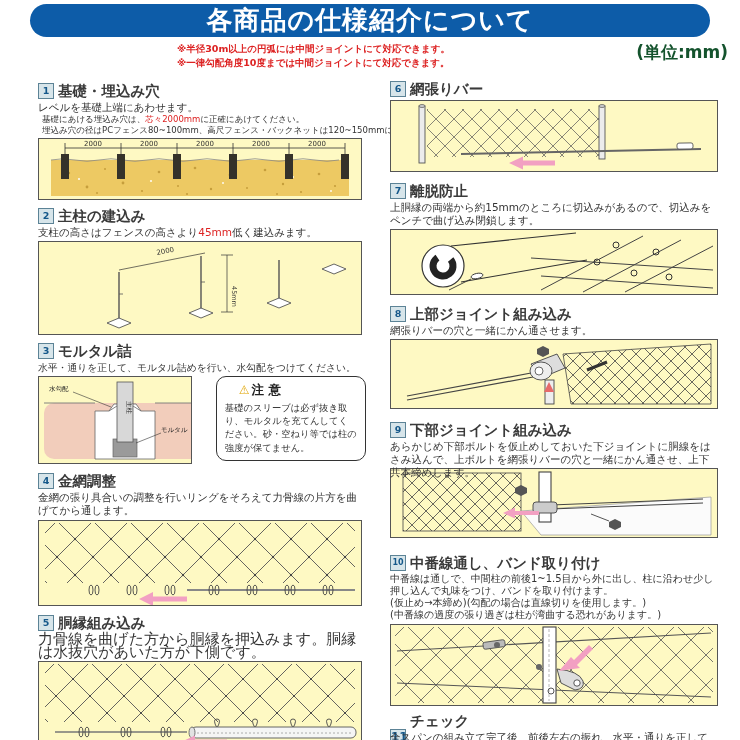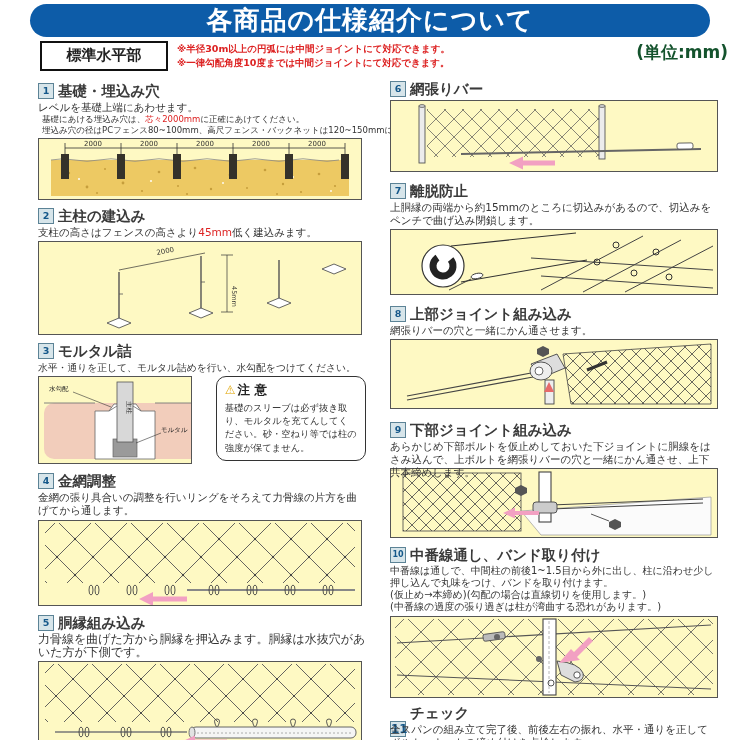--- a/index.html
+++ b/index.html
@@ -43,7 +43,6 @@
   <div class="banner">
     <div class="t">各商品の仕様紹介について</div>
   </div>
-  <div class="hv-box">標準水平部</div>
   <div class="notes">
     <div>※半径30m以上の円弧には中間ジョイントにて対応できます。</div>
     <div>※一律勾配角度10度までは中間ジョイントにて対応できます。</div>

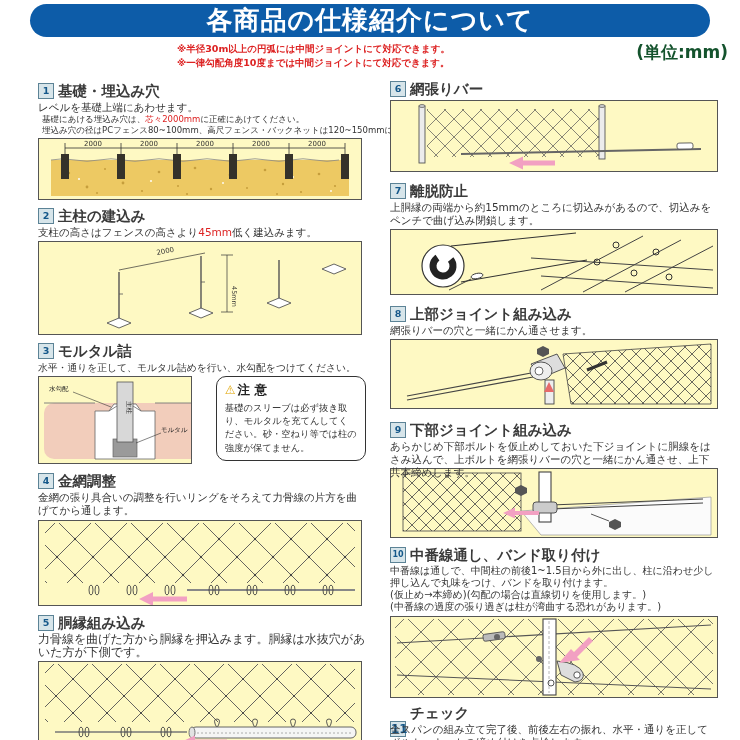--- a/index.html
+++ b/index.html
@@ -31,7 +31,7 @@
   
   .s3row{display:flex;gap:24px;align-items:flex-start;}
   .caution{width:148px;border:1.4px solid #333;border-radius:10px;padding:5px 8px 6px 8px;background:#fff;}
-  .caution .ct{font-size:12.5px;font-weight:bold;color:#222;}
+  .caution .ct{font-size:12.5px;font-weight:bold;color:#222;margin-left:14px;}
   .caution .ci{color:#e0a400;font-size:12px;margin-right:2px;}
   .caution .cb{font-size:9.3px;line-height:13.2px;margin-top:2px;}
 </style>

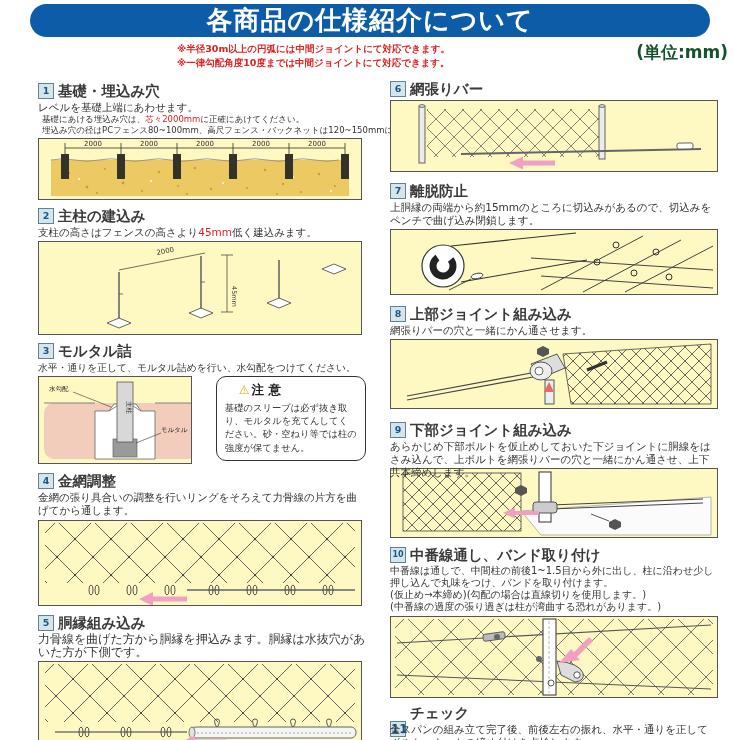--- a/index.html
+++ b/index.html
@@ -380,7 +380,7 @@
       </div>
     </div>
 
-    <div style="margin-top:8px;">
+    <div style="margin-top:16px;">
       <div class="sec-head">
         <span class="badge" style="font-size:8px;">10</span>
         <span class="sec-title">中番線通し、バンド取り付け</span>

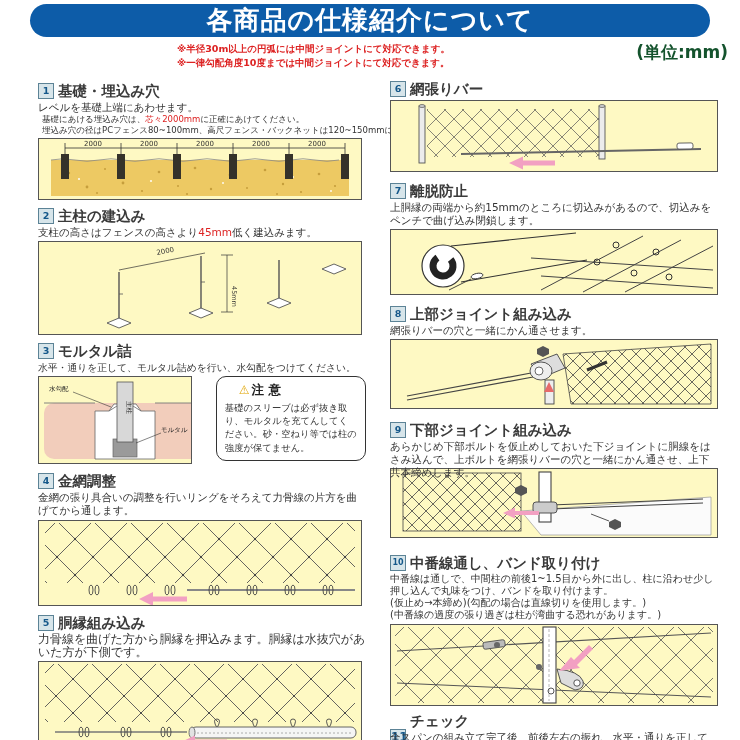--- a/index.html
+++ b/index.html
@@ -228,7 +228,7 @@
         <span class="badge">5</span>
         <span class="sec-title">胴縁組み込み</span>
       </div>
-      <div class="desc" style="font-size:12px;">力骨線を曲げた方から胴縁を押込みます。胴縁は水抜穴があいた方が下側です。</div>
+      <div class="desc" style="font-size:15px;">力骨線を曲げた方から胴縁を押込みます。胴縁は水抜穴があいた方が下側です。</div>
       <div class="illus" style="width:322px;height:86px;margin-top:2px;">
         <svg width="322" height="86" viewBox="0 0 322 86">
           <defs>

